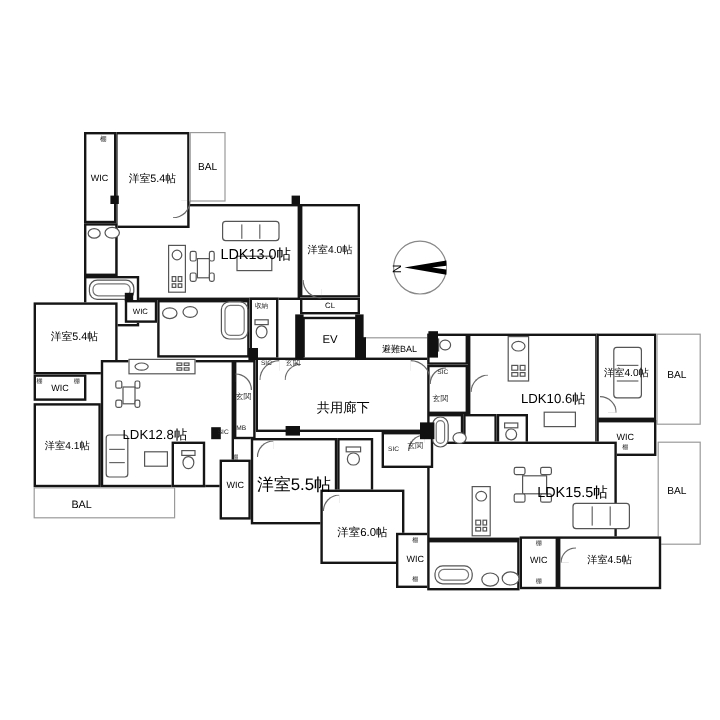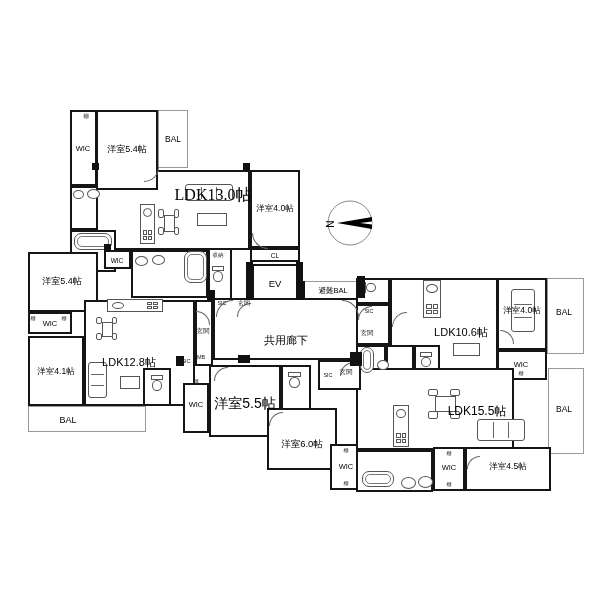--- a/index.html
+++ b/index.html
@@ -34,7 +34,7 @@
     <text x="7" y="30" font-size="10" text-anchor="middle" transform="rotate(-90 7 27)" fill="#000">N</text>
   </svg>
 <div class="room" style="left: 96px; top: 170px; width: 154px; height: 80px;"></div>
-    <span class="room-label" style="left: 213px; top: 195px; font-size: 16px; font-family: Liberation Serif, serif;">LDK13.0帖</span>
+    <span class="room-label" style="left: 213px; top: 212px; font-size: 12px;">LDK13.0帖</span>
     <div class="room" style="left: 96px; top: 110px; width: 62px; height: 80px;"></div>
     <span class="room-label" style="left: 127px; top: 149px; font-size: 9px;">洋室5.4帖</span>
     <div class="room" style="left: 70px; top: 110px; width: 27px; height: 76px;"></div>

